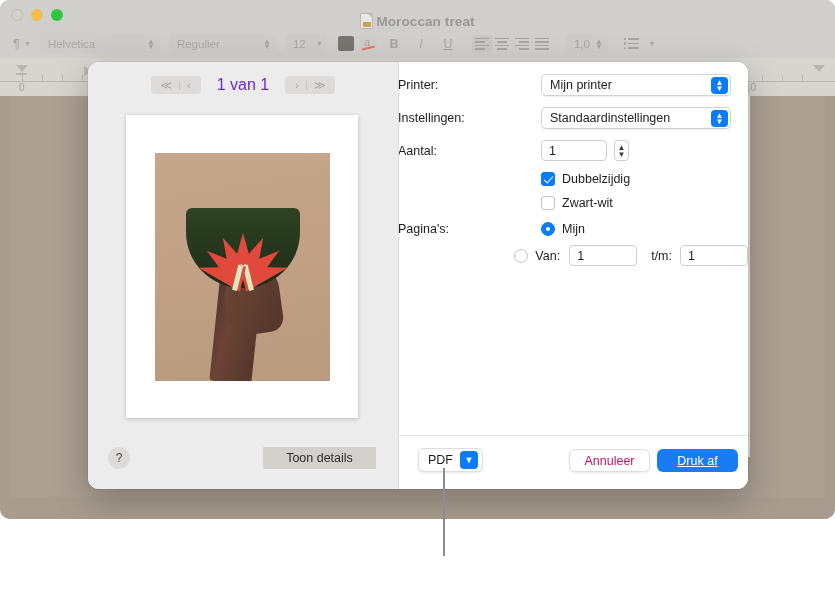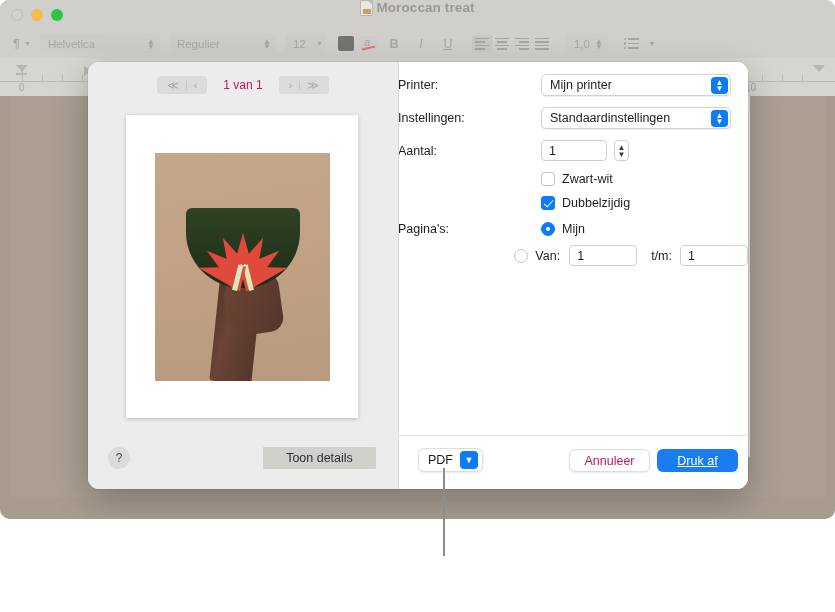--- a/index.html
+++ b/index.html
@@ -28,7 +28,7 @@
   .light.max { background: #2dc73f; }
   .title-wrap {
     position: absolute; left: 0; right: 0; top: 0; height: 29px;
-    display: flex; align-items: flex-start; justify-content: center; gap: 3px;
+    display: flex; align-items: flex-end; justify-content: center; gap: 3px;
   }
   .doc-icon {
     width: 13px; height: 16px; background: #e9e8e4;

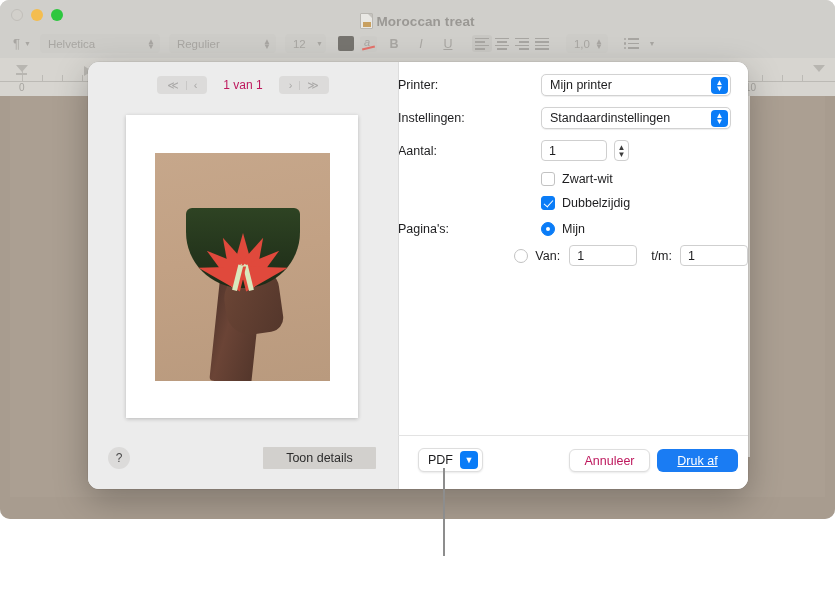--- a/index.html
+++ b/index.html
@@ -165,7 +165,7 @@
   }
   .seg span { color: #a9a8a7; font-size: 11px; padding: 0 7px; line-height: 1; }
   .seg .divider { width: 1px; height: 9px; background: #c8c7c6; padding: 0; }
-  .nav-count { font-size: 12px; color: #be185d; white-space: nowrap; }
+  .nav-count { font-size: 16px; color: #6d28d9; white-space: nowrap; }
 
   
   .paper {

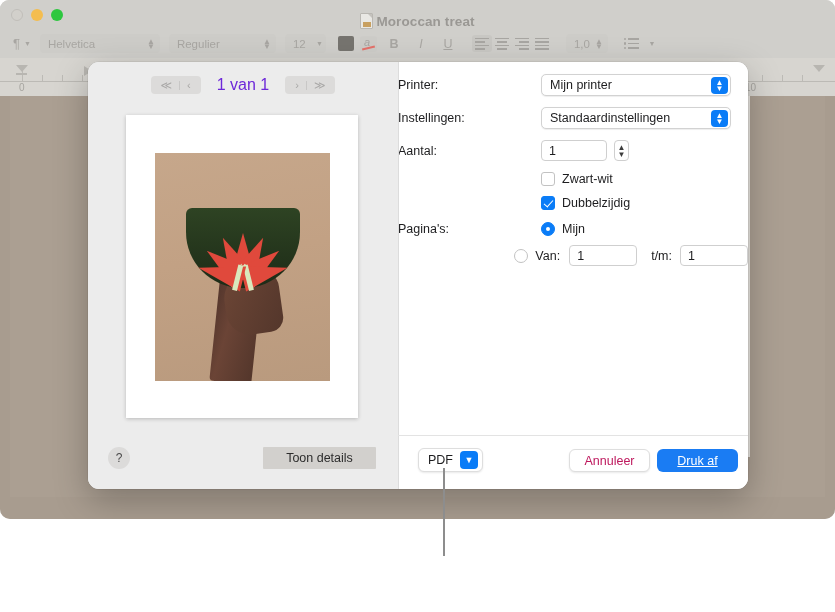--- a/index.html
+++ b/index.html
@@ -534,16 +534,16 @@
               </div>
           </div>
 
+          <div class="checkrow">
+            <div class="spacer"></div>
+            <div class="cbox on"></div>
+            <div class="ctext">Dubbelzijdig</div>
+          </div>
+
           <div class="checkrow" style="margin-top:6px">
             <div class="spacer"></div>
             <div class="cbox"></div>
             <div class="ctext">Zwart-wit</div>
-          </div>
-
-          <div class="checkrow">
-            <div class="spacer"></div>
-            <div class="cbox on"></div>
-            <div class="ctext">Dubbelzijdig</div>
           </div>
 
           <div class="pagesrow" style="margin-top:12px">

